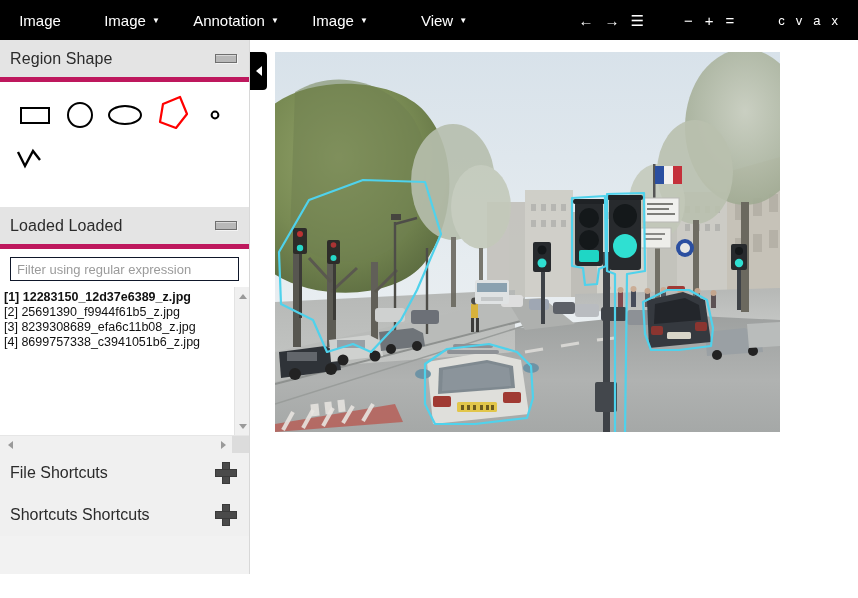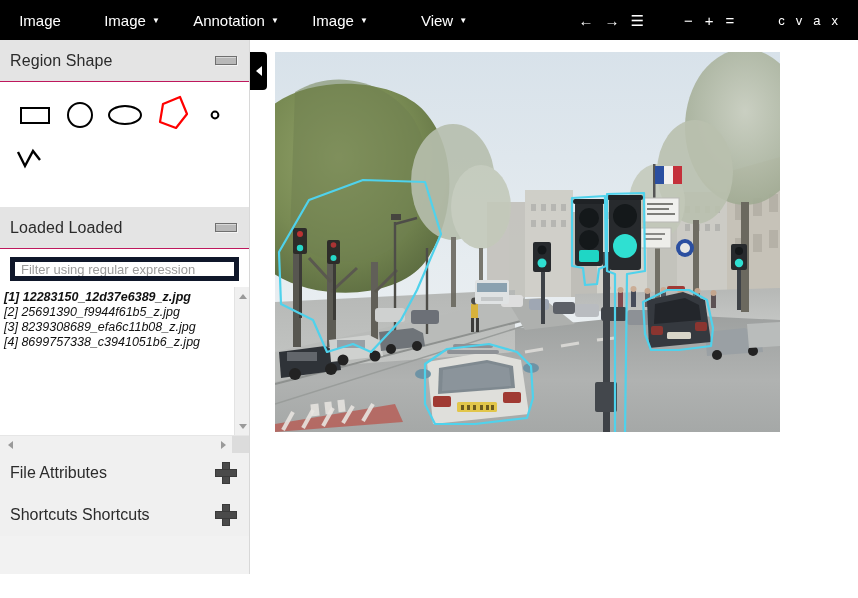--- a/index.html
+++ b/index.html
@@ -64,7 +64,7 @@
     background: #e4e4e4;
     display: flex; align-items: center;
     padding: 0 12px 0 10px;
-    border-bottom: 1px solid #be185d;
+    border-bottom: 5px solid #be185d;
   }
   .panel-title {
     flex: 1 1 auto;

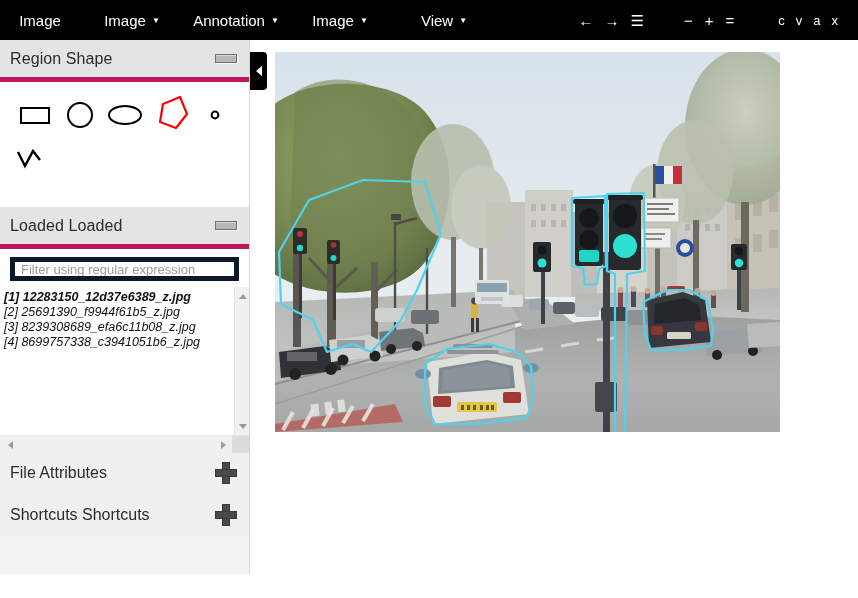--- a/index.html
+++ b/index.html
@@ -105,7 +105,7 @@
   #filter-wrap { padding: 8px 10px 6px 10px; background: #ffffff; }
   #filter-input {
     width: 100%; height: 24px;
-    border: 5px solid #0f172a;
+    border: 1px solid #0f172a;
     background: #ffffff;
     font-size: 13px;
     color: #333;

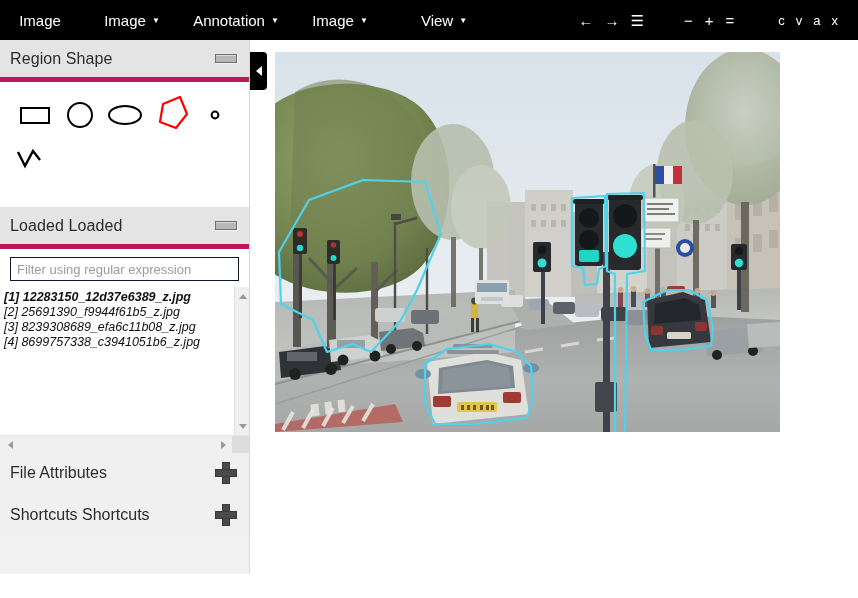--- a/index.html
+++ b/index.html
@@ -121,7 +121,6 @@
     background: #ffffff;
     margin: 0 0 0 0;
     overflow: hidden;
-    font-style: italic;
   }
   #filelist {
     position: absolute; left: 0; top: 0;

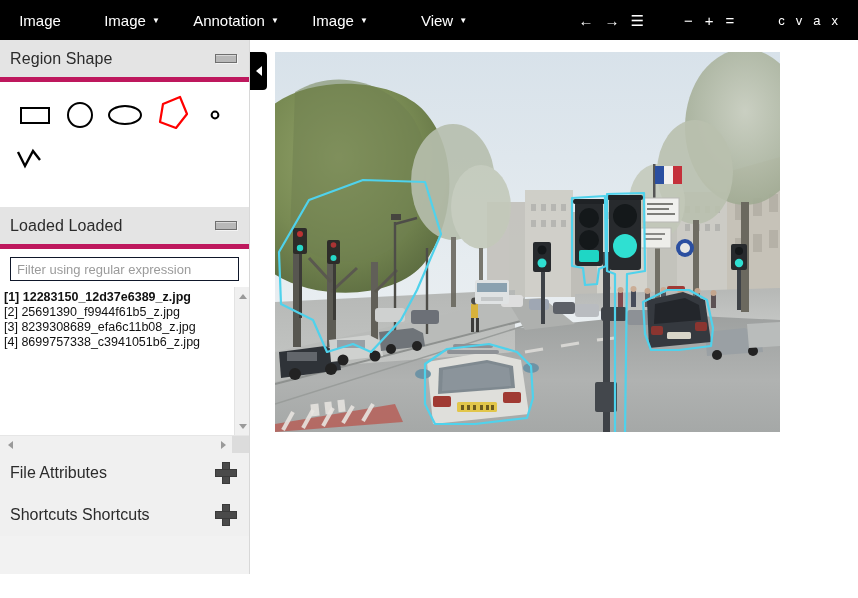--- a/index.html
+++ b/index.html
@@ -382,7 +382,7 @@
   </div>
 
   <div class="attr-header">
-    <div class="attr-title">File Attributes</div>
+    <div class="attr-title">File Shortcuts</div>
     <div class="plus-btn"></div>
   </div>
   <div class="attr-header">

